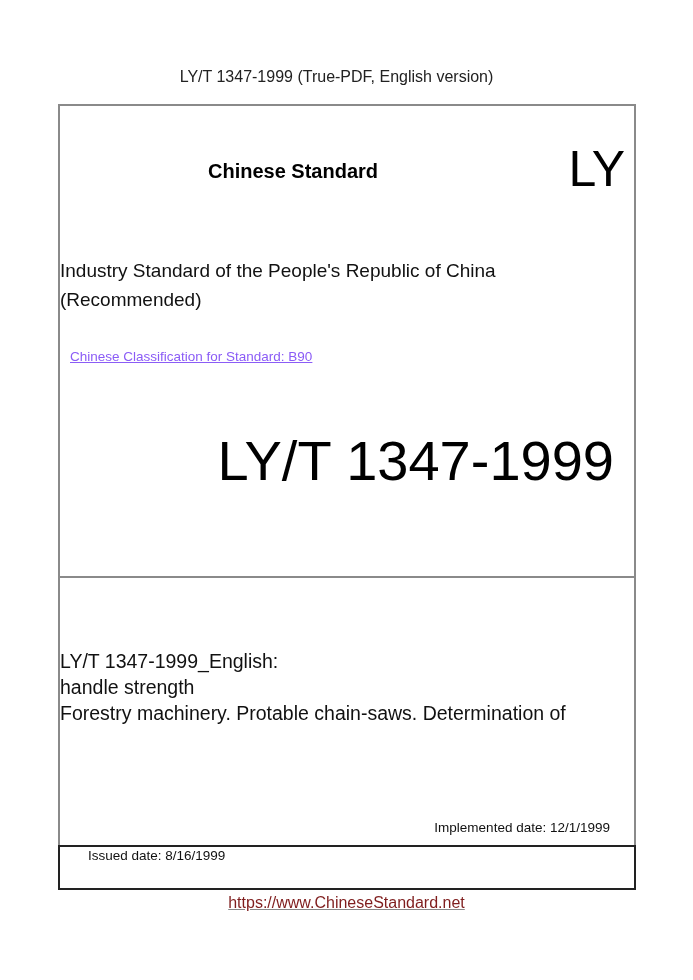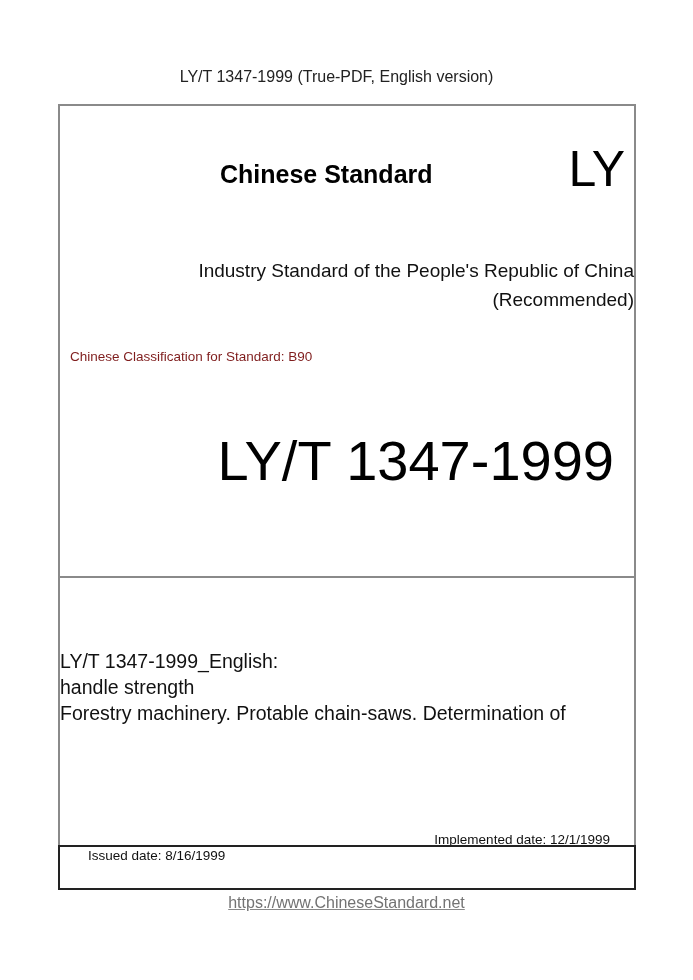--- a/index.html
+++ b/index.html
@@ -7,7 +7,7 @@
   .header-line { position: absolute; top: 68px; left: 0; width: 673px; text-align: center; font-size: 16px; color: #222; }
   .outer-box { position: absolute; left: 58px; top: 104px; width: 574px; height: 740px; border: 2px solid #8a8a8a; border-bottom: none; box-sizing: content-box; }
   .section-top { position: absolute; left: 0; top: 0; width: 574px; height: 470px; border-bottom: 2px solid #8a8a8a; }
-  .title-main { position: absolute; left: 160px; top: 54px; font-size: 25px; font-weight: bold; }
+  .title-main { position: absolute; left: 148px; top: 54px; font-size: 20px; font-weight: bold; }
   .title-ly { position: absolute; right: 10px; top: 34px; font-size: 50px; font-weight: normal; letter-spacing: -1px; }
   .industry { position: absolute; left: 0; top: 150px; width: 574px; text-align: right; font-size: 19px; line-height: 29px; color: #111; }
   .classification { position: absolute; left: 10px; top: 243px; font-size: 13.5px; color: #7f1d1d; }

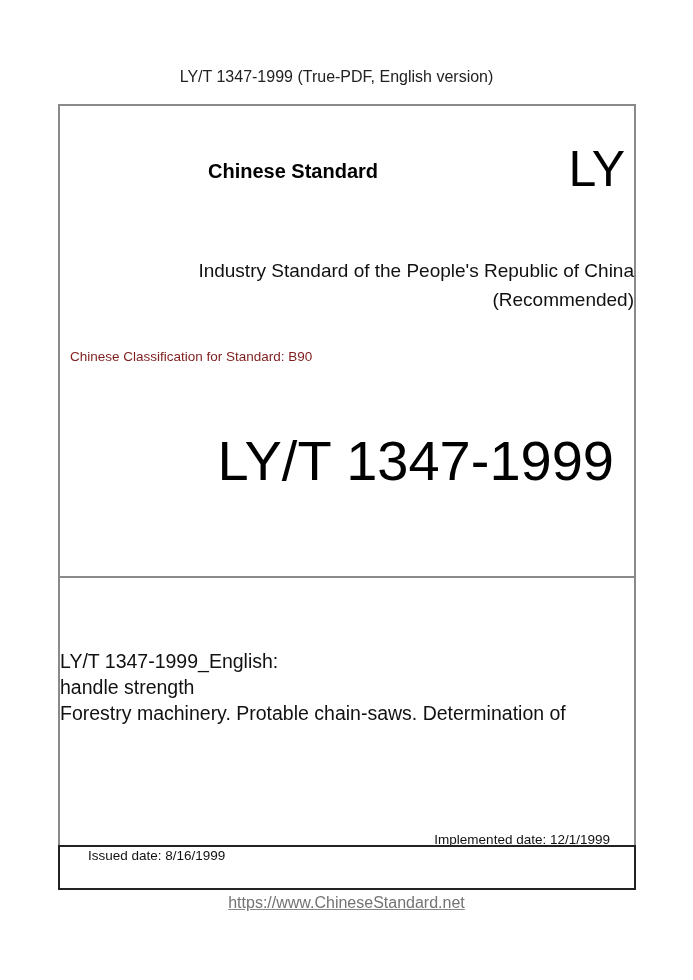--- a/index.html
+++ b/index.html
@@ -9,7 +9,7 @@
   .section-top { position: absolute; left: 0; top: 0; width: 574px; height: 470px; border-bottom: 2px solid #8a8a8a; }
   .title-main { position: absolute; left: 148px; top: 54px; font-size: 20px; font-weight: bold; }
   .title-ly { position: absolute; right: 10px; top: 34px; font-size: 50px; font-weight: normal; letter-spacing: -1px; }
-  .industry { position: absolute; left: 0; top: 150px; width: 574px; text-align: right; font-size: 19px; line-height: 29px; color: #111; }
+  .industry { position: absolute; left: 0; top: 150px; width: 574px; text-align: left; font-size: 19px; line-height: 29px; color: #111; }
   .classification { position: absolute; left: 10px; top: 243px; font-size: 13.5px; color: #7f1d1d; }
   .std-number { position: absolute; right: 20px; top: 322px; font-size: 56px; font-weight: normal; }
   .replacing { position: absolute; right: 24px; top: 430px; font-size: 15.5px; color: #111; }

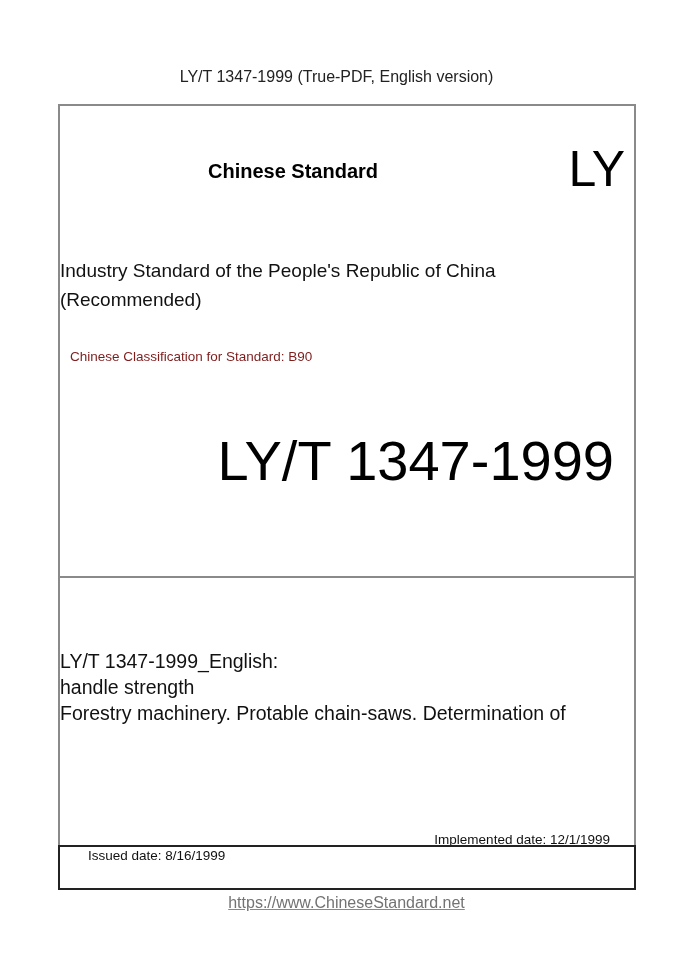--- a/index.html
+++ b/index.html
@@ -10,7 +10,7 @@
   .title-main { position: absolute; left: 148px; top: 54px; font-size: 20px; font-weight: bold; }
   .title-ly { position: absolute; right: 10px; top: 34px; font-size: 50px; font-weight: normal; letter-spacing: -1px; }
   .industry { position: absolute; left: 0; top: 150px; width: 574px; text-align: left; font-size: 19px; line-height: 29px; color: #111; }
-  .classification { position: absolute; left: 10px; top: 243px; font-size: 13.5px; color: #7f1d1d; }
+  .classification { position: absolute; left: 10px; top: 243px; font-size: 13.5px; color: #8b5cf6; text-decoration: underline; }
   .std-number { position: absolute; right: 20px; top: 322px; font-size: 56px; font-weight: normal; }
   .replacing { position: absolute; right: 24px; top: 430px; font-size: 15.5px; color: #111; }
   .section-bottom { position: absolute; left: 0; top: 472px; width: 574px; height: 268px; }

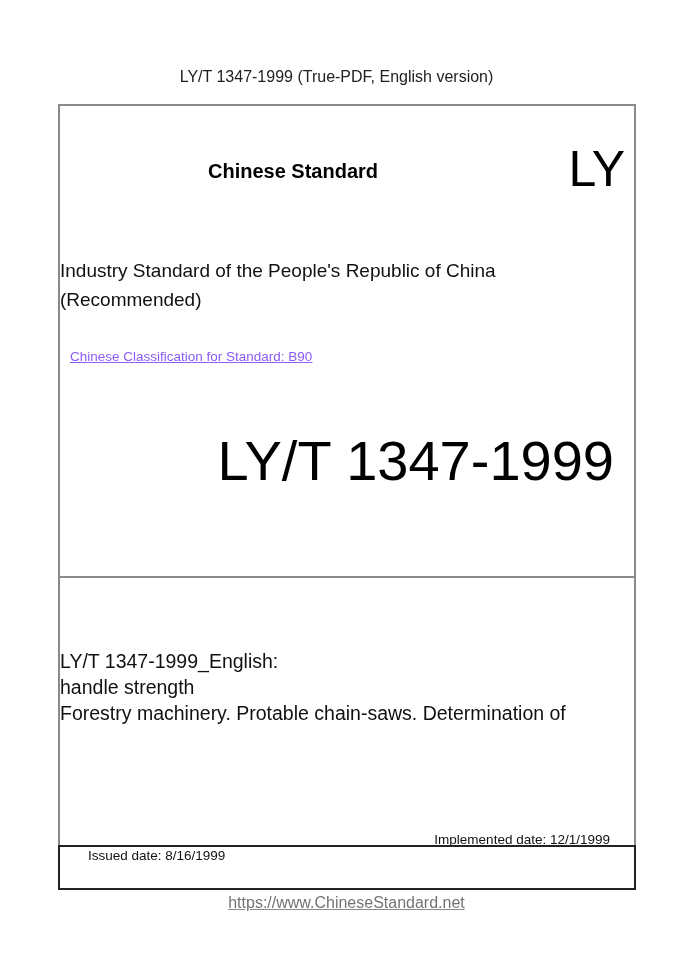--- a/index.html
+++ b/index.html
@@ -16,7 +16,7 @@
   .section-bottom { position: absolute; left: 0; top: 472px; width: 574px; height: 268px; }
   .doc-title { position: absolute; left: 0; top: 70px; width: 574px; text-align: left; font-size: 19.5px; line-height: 26px; color: #111; }
   .issued { position: absolute; left: 28px; top: 242px; font-size: 13.5px; color: #111; margin-top: 28px; }
-  .implemented { position: absolute; right: 24px; top: 242px; font-size: 13.5px; color: #111; margin-top: 12px; }
+  .implemented { position: absolute; right: 24px; top: 242px; font-size: 13.5px; color: #111; }
   .footer-box { position: absolute; left: 58px; top: 845px; width: 574px; height: 41px; border: 2px solid #222; }
   .footer-link { position: absolute; top: 894px; left: 0; width: 693px; text-align: center; font-size: 16px; color: #737373; text-decoration: underline; text-decoration-color: #888; }
 </style>

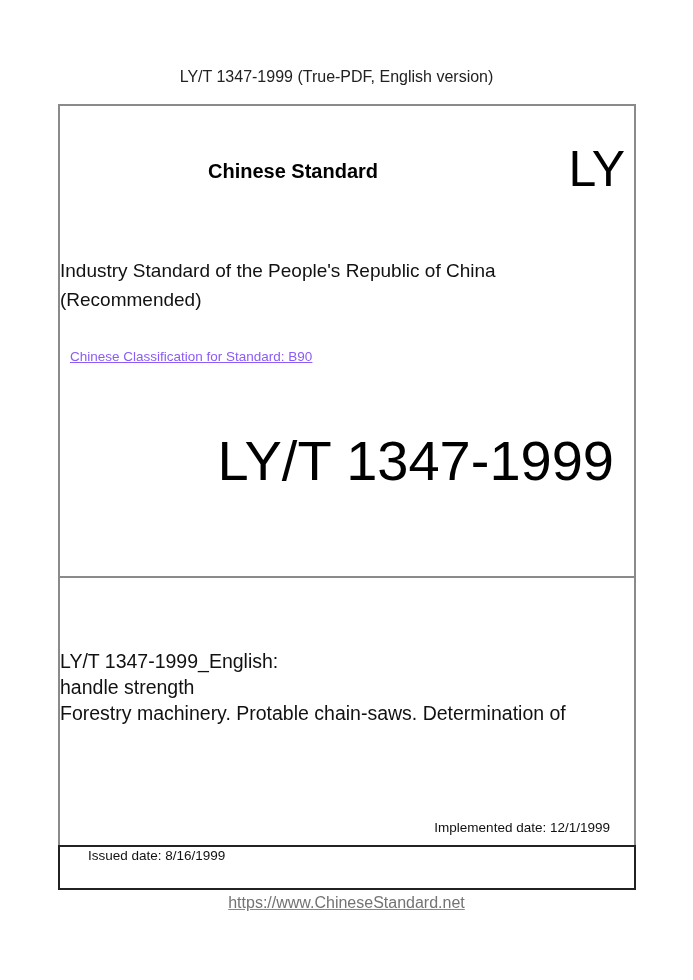--- a/index.html
+++ b/index.html
@@ -18,7 +18,7 @@
   .issued { position: absolute; left: 28px; top: 242px; font-size: 13.5px; color: #111; margin-top: 28px; }
   .implemented { position: absolute; right: 24px; top: 242px; font-size: 13.5px; color: #111; }
   .footer-box { position: absolute; left: 58px; top: 845px; width: 574px; height: 41px; border: 2px solid #222; }
-  .footer-link { position: absolute; top: 894px; left: 0; width: 693px; text-align: center; font-size: 16px; color: #737373; text-decoration: underline; text-decoration-color: #888; }
+  .footer-link { position: absolute; top: 894px; left: 0; width: 693px; text-align: center; font-size: 16px; color: #7f1d1d; text-decoration: underline; text-decoration-color: #888; }
 </style>
 </head>
 <body>

